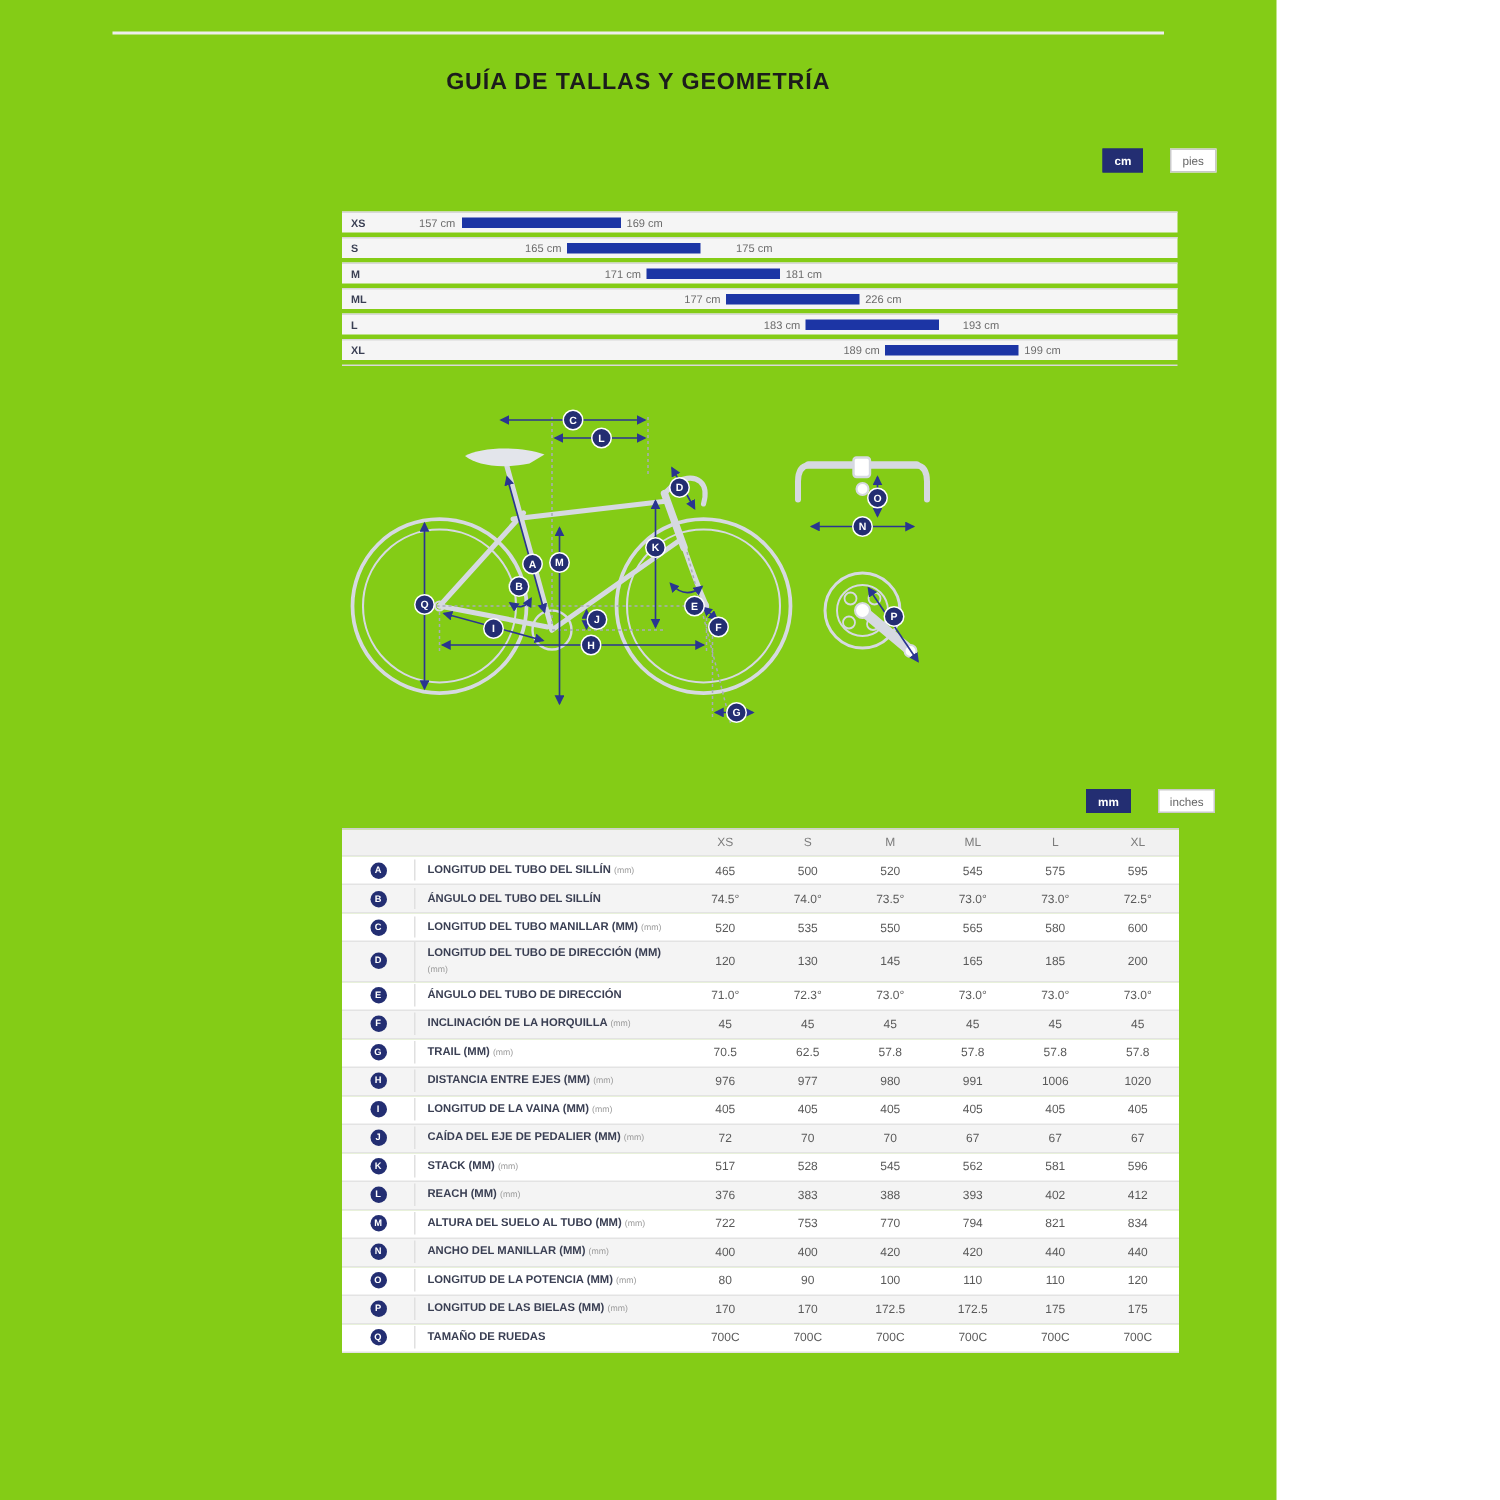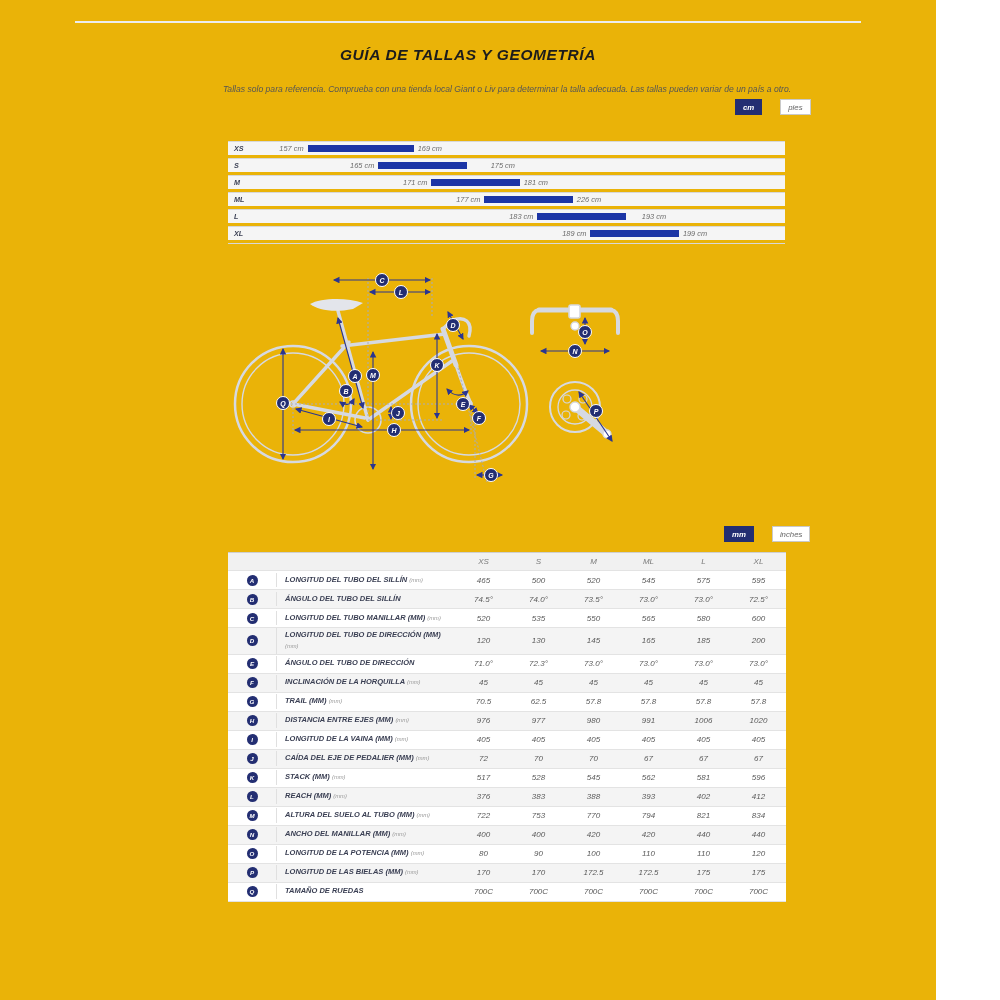--- a/index.html
+++ b/index.html
@@ -4,7 +4,7 @@
 <style>
   html,body{margin:0;padding:0;background:#fff;}
   body{font-family:"Liberation Sans", sans-serif; -webkit-font-smoothing:antialiased;}
-  #page{position:relative;width:936px;height:1000px;background:#eab308;overflow:hidden;font-style:italic;}
+  #page{position:relative;width:851px;height:1000px;background:#84cc16;overflow:hidden;}
 
   .top-divider{position:absolute;left:75px;right:75px;top:21px;height:2px;background:#ededed;}
 

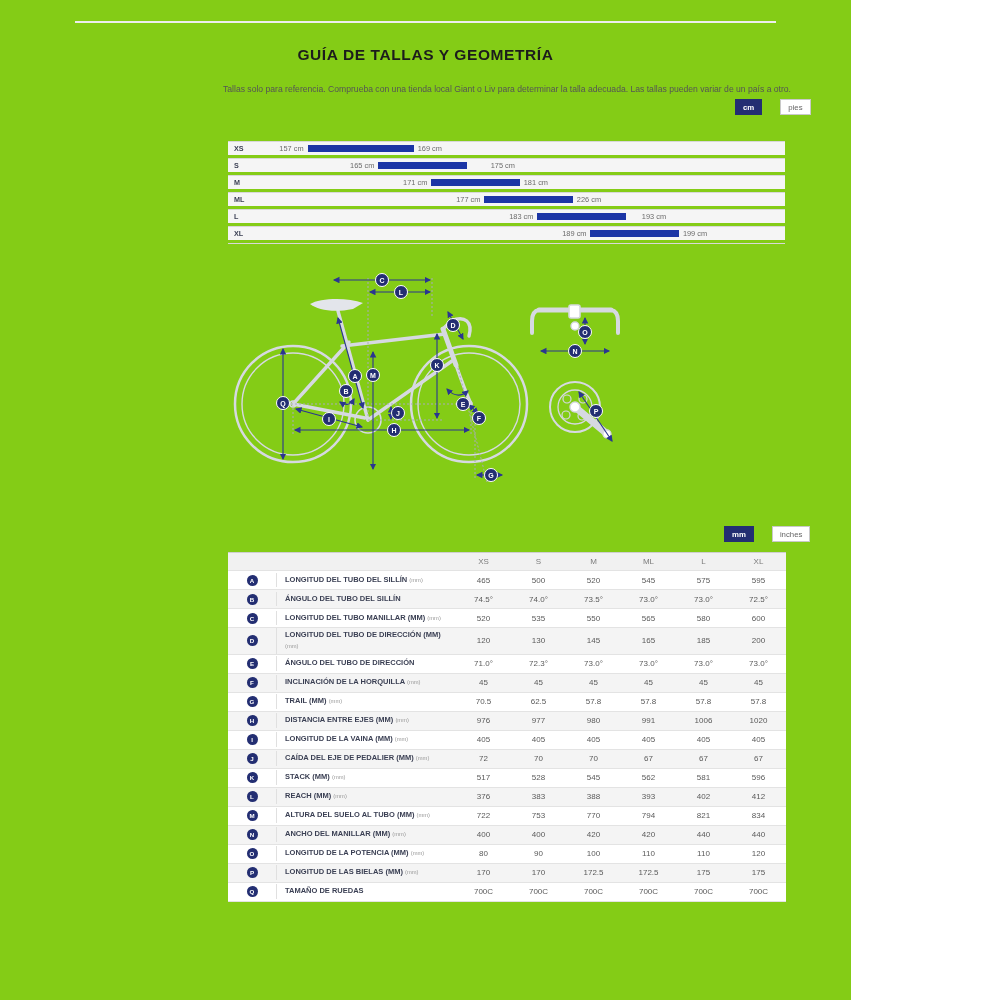--- a/index.html
+++ b/index.html
@@ -56,7 +56,6 @@
   <div class="top-divider"></div>
 
   <div class="page-title">GUÍA DE TALLAS Y GEOMETRÍA</div>
-  <div class="page-subtitle">Tallas solo para referencia. Comprueba con una tienda local Giant o Liv para determinar la talla adecuada. Las tallas pueden variar de un país a otro.</div>
 
   <div class="toggle" id="toggle-size">
     <div class="tbtn sel">cm</div>

